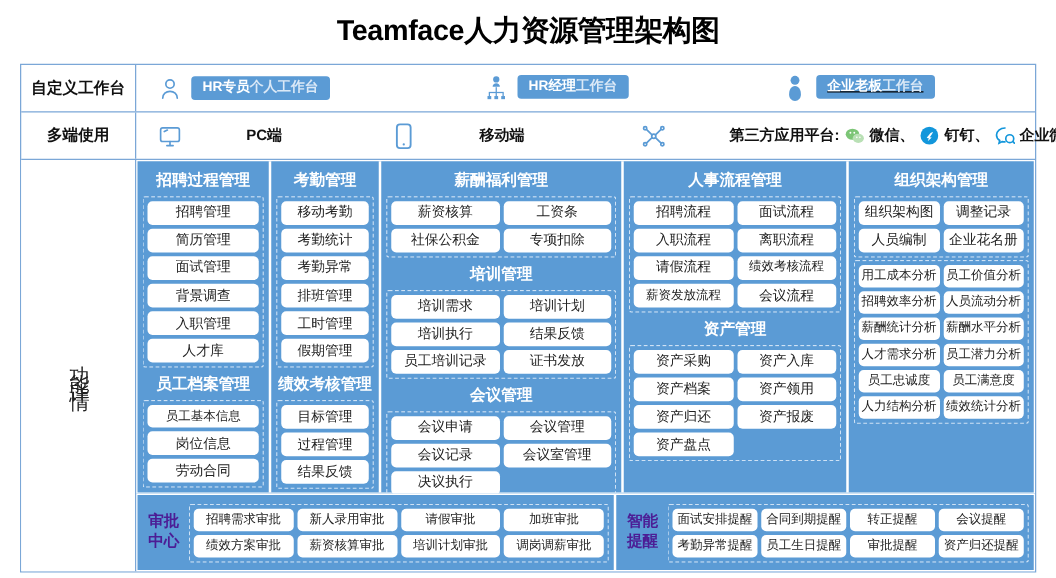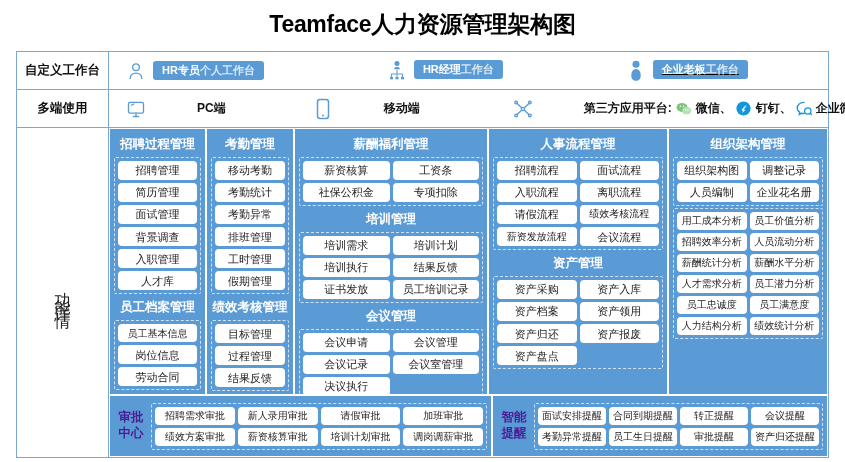--- a/index.html
+++ b/index.html
@@ -89,7 +89,7 @@
     min-width:0;
   }
   .col + .col{border-left:2px solid #ffffff;}
-  .col-a{width:95px;}
+  .col-a{width:105px;}
   .col-b{width:88px;}
   .col-c{width:194px;}
   .col-d{width:180px;}

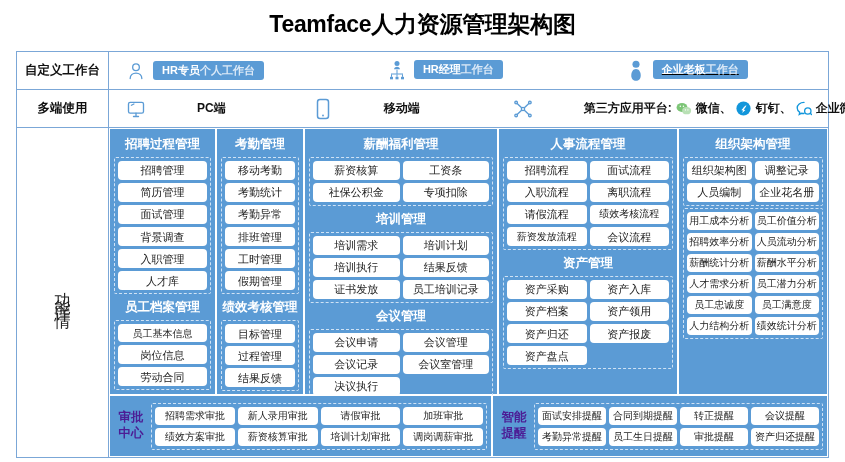--- a/index.html
+++ b/index.html
@@ -343,8 +343,8 @@
                 <div class="cell">培训计划</div>
                 <div class="cell">培训执行</div>
                 <div class="cell">结果反馈</div>
+                <div class="cell">员工培训记录</div>
                 <div class="cell">证书发放</div>
-                <div class="cell">员工培训记录</div>
               </div>
             </div>
             <div class="group">

